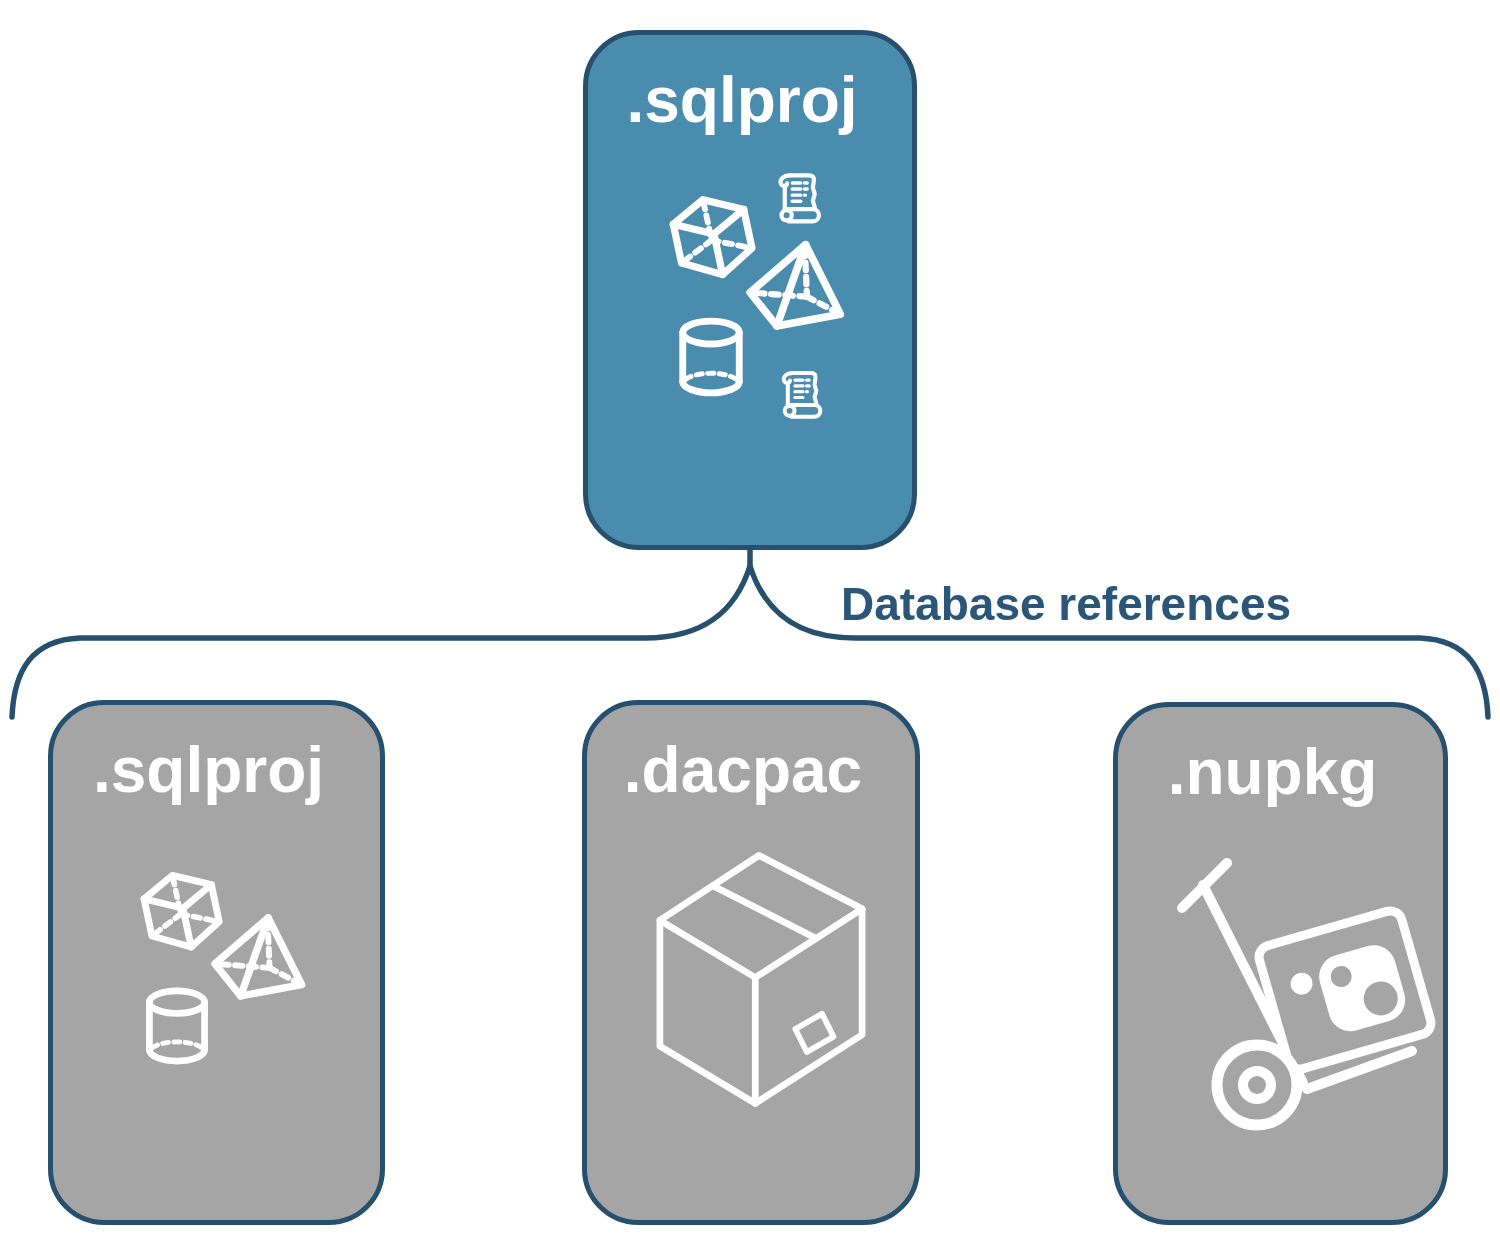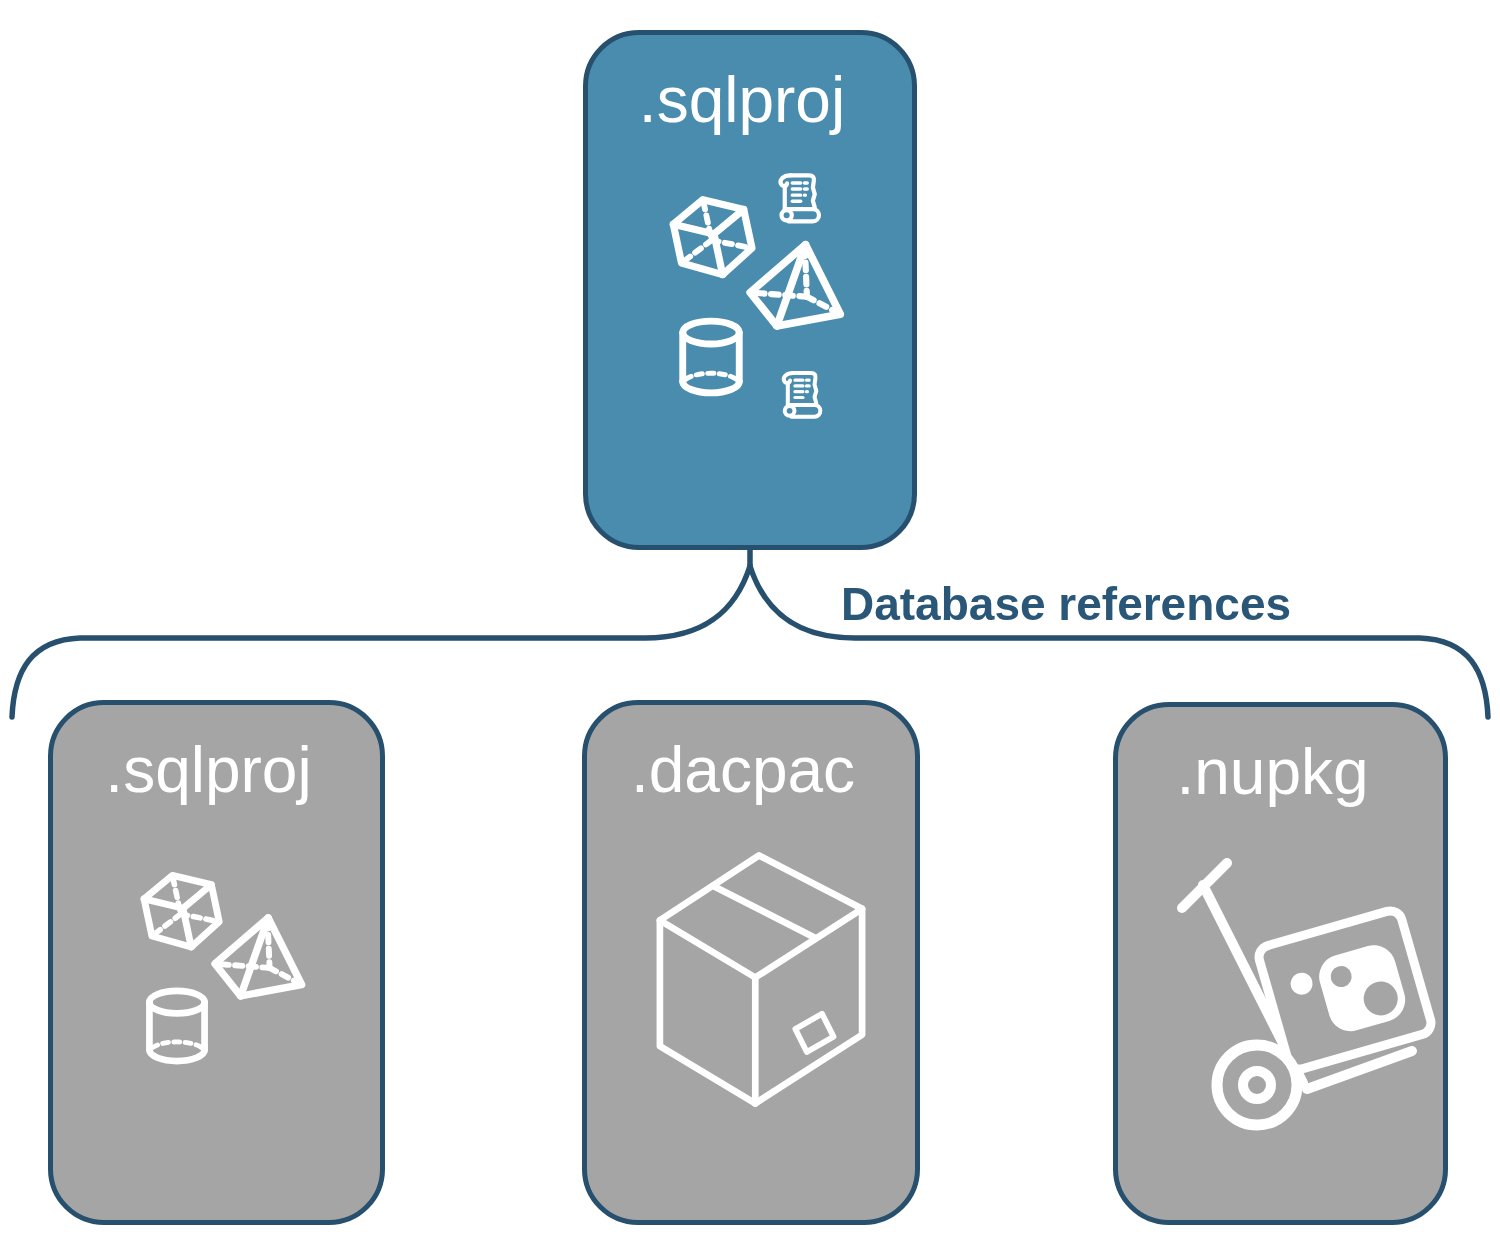--- a/index.html
+++ b/index.html
@@ -18,7 +18,7 @@
   .node--c3 { left:1113px;top:702px; width:335px; height:523px; background:#A5A5A5; }
   .node-title {
     position:absolute; top:30px; left:0; right:16px;
-    text-align:center; color:#ffffff; font-weight:400; font-size:64px;
+    text-align:center; color:#ffffff; font-weight:700; font-size:64px;
     letter-spacing:0px; line-height:1.1;
   }
   .icon { position:absolute; }

